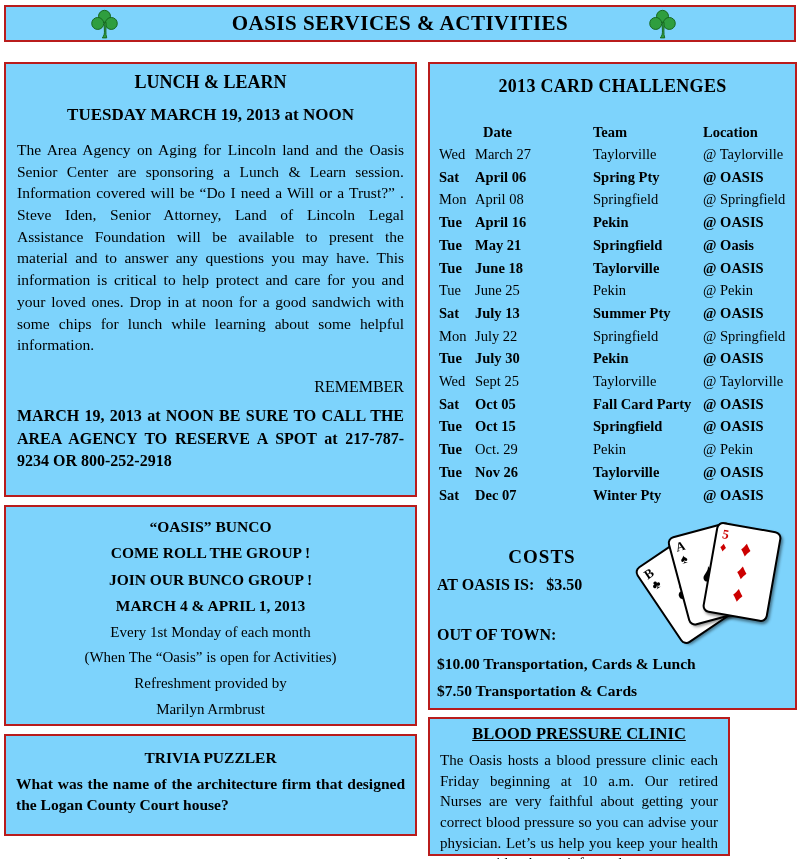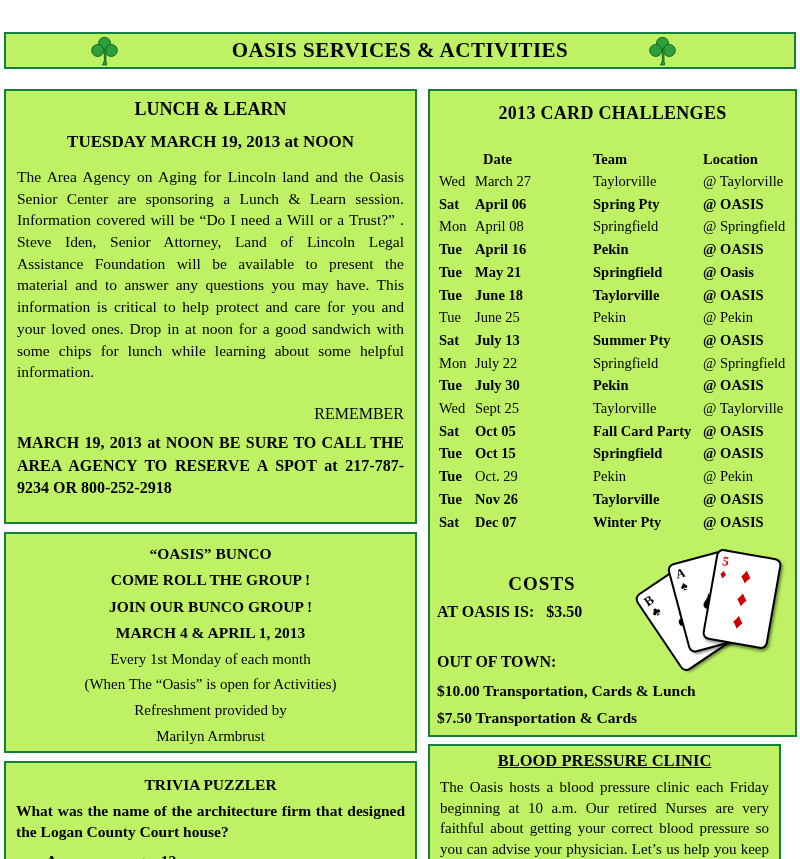--- a/index.html
+++ b/index.html
@@ -7,7 +7,7 @@
     width:800px;height:859px;position:relative;background:#fff;color:#000;
     font-family:"Liberation Serif", serif;
   }
-  .box{position:absolute;border:2px solid #15803d;background:#bef264;box-sizing:border-box;margin-top:27px;}
+  .box{position:absolute;border:2px solid #b91c1c;background:#7dd3fc;box-sizing:border-box;}
   .bold{font-weight:bold;}
 
   

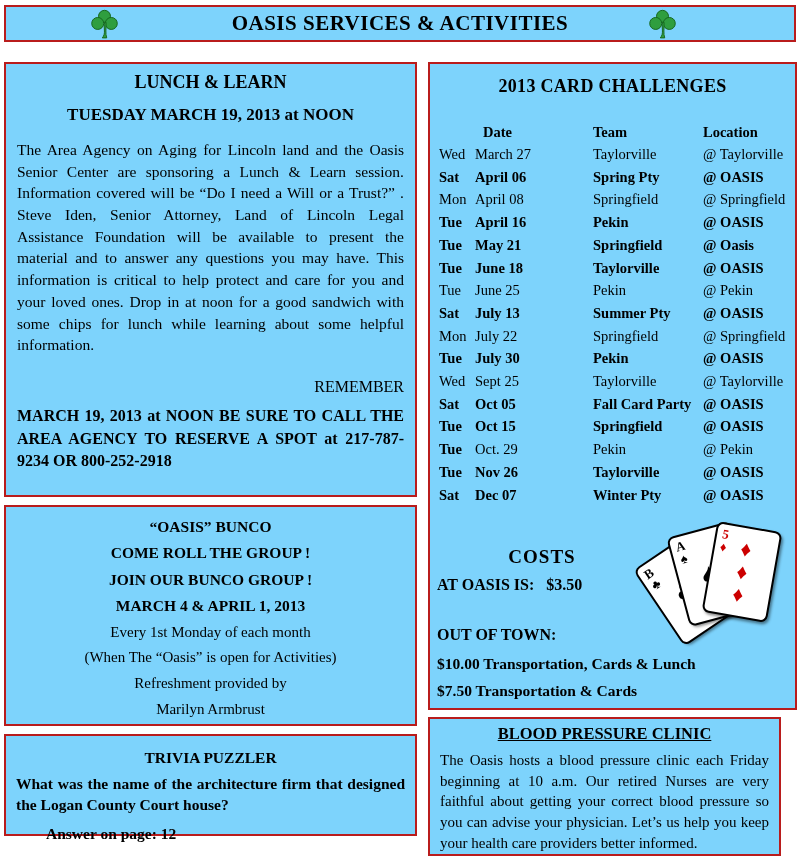--- a/index.html
+++ b/index.html
@@ -68,7 +68,7 @@
   .pcard.black{color:#000;}
 
   
-  .blood-box{left:428px;top:717px;width:353px;height:139px;padding:5px 10px;}
+  .blood-box{left:428px;top:717px;width:302px;height:139px;padding:5px 10px;}
   .bp-title{font-size:16.5px;font-weight:bold;text-align:center;text-decoration:underline;}
   .bp-body{font-size:15px;line-height:1.38;text-align:justify;margin-top:6px;}
 </style>

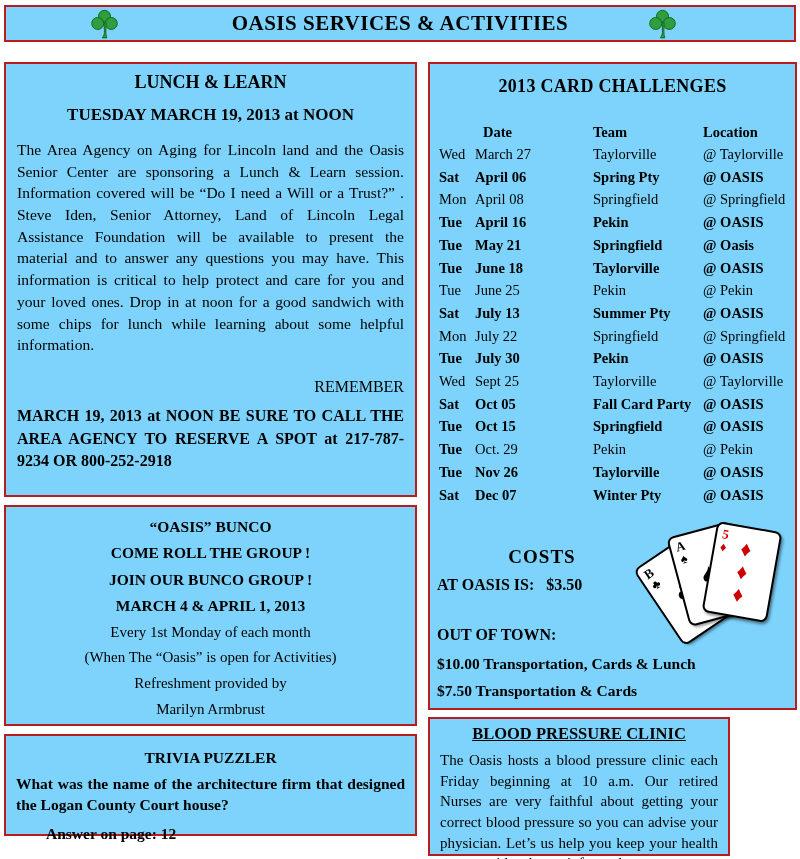--- a/index.html
+++ b/index.html
@@ -123,7 +123,6 @@
 <div class="box trivia-box">
   <div class="trivia-title">TRIVIA PUZZLER</div>
   <div class="trivia-q">What was the name of the architecture firm that designed the Logan County Court house?</div>
-  <div class="trivia-a">Answer on page: 12</div>
 </div>
 
 <div class="box cards-box">

